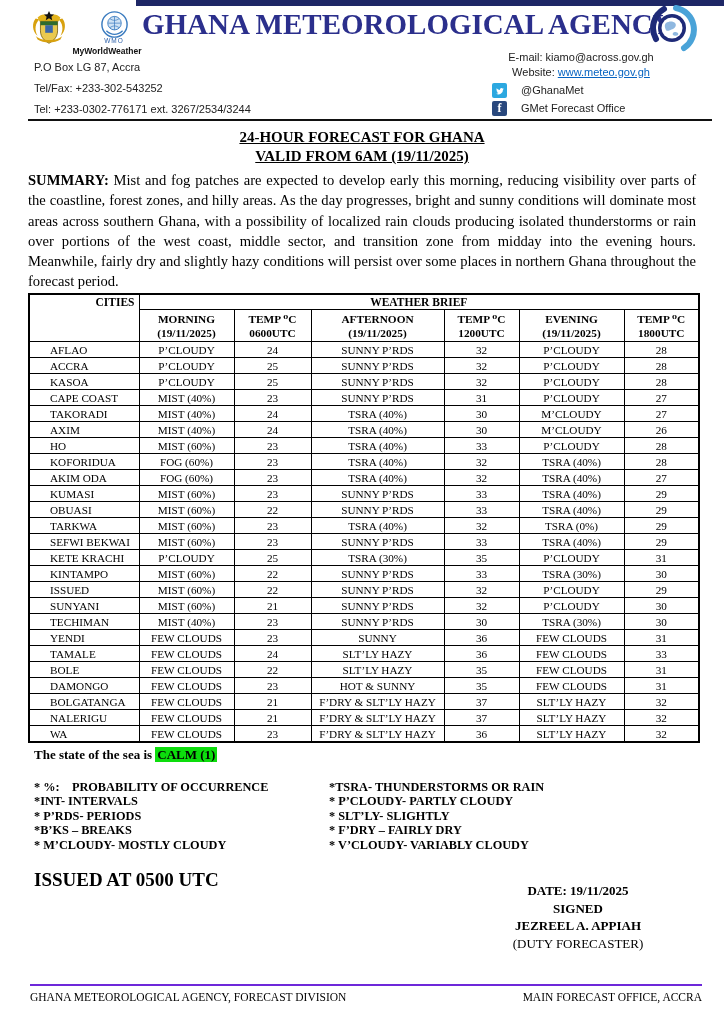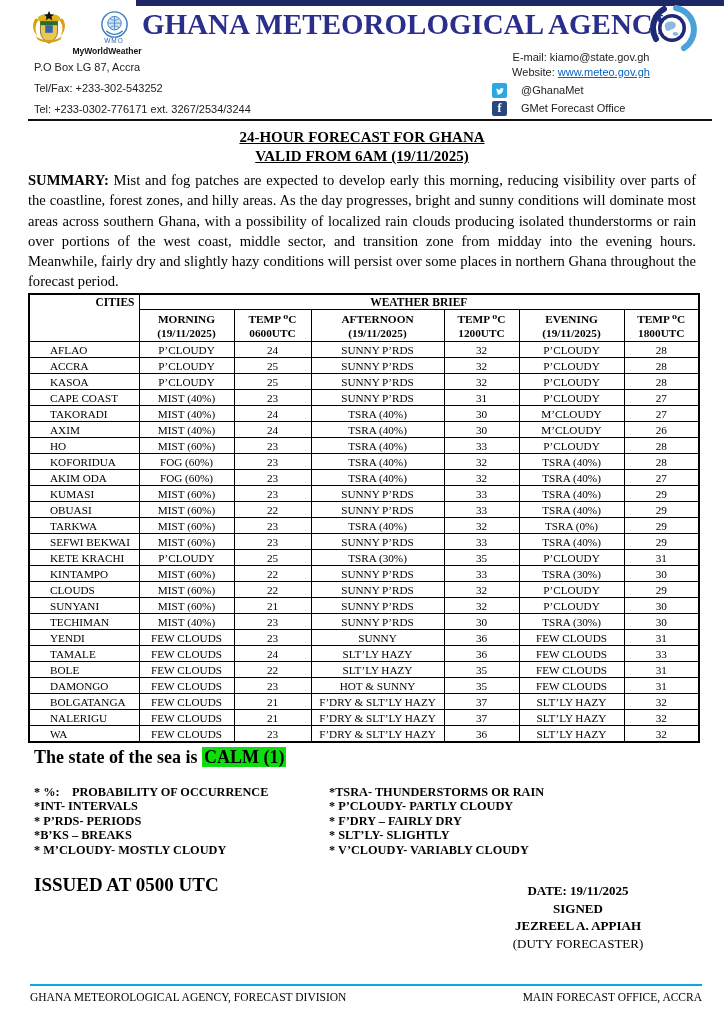--- a/index.html
+++ b/index.html
@@ -126,7 +126,7 @@
   </div>
 
   <div class="contact-right">
-    <div class="line">E-mail: kiamo@state.gov.gh</div>
+    <div class="line">E-mail: kiamo@across.gov.gh</div>
     <div class="line">
       <span>Website:</span>
       <a href="#">www.meteo.gov.gh</a>

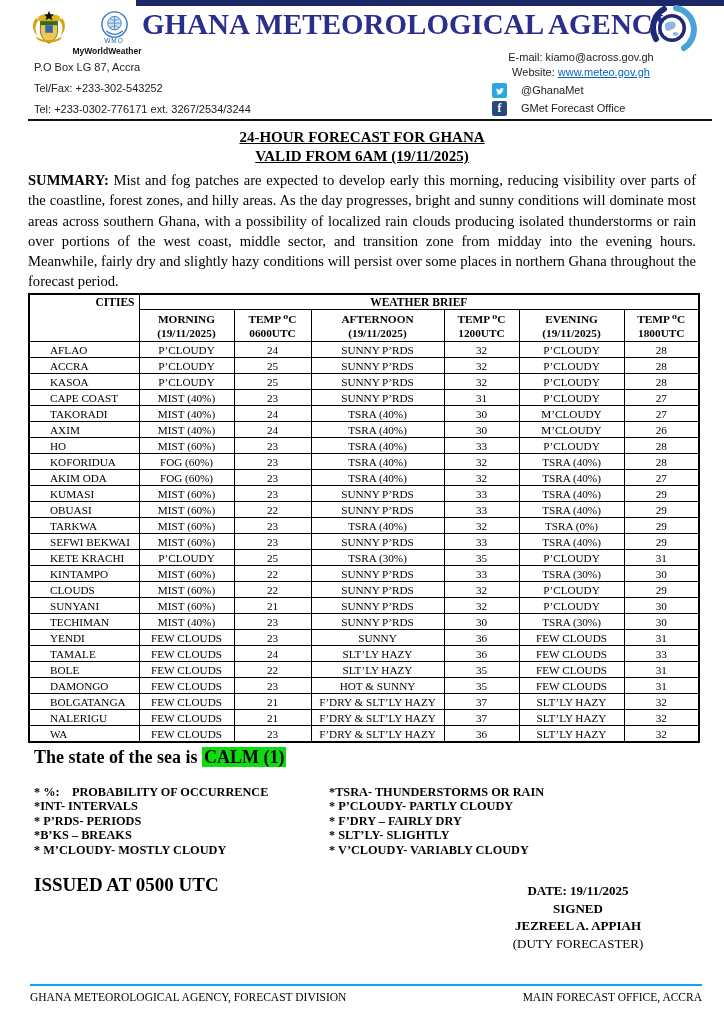--- a/index.html
+++ b/index.html
@@ -334,7 +334,7 @@
             <td>30</td>
           </tr>
           <tr>
-            <td class="city">CLOUDS</td>
+            <td class="city">ISSUED</td>
             <td>MIST (60%)</td>
             <td>22</td>
             <td>SUNNY P’RDS</td>

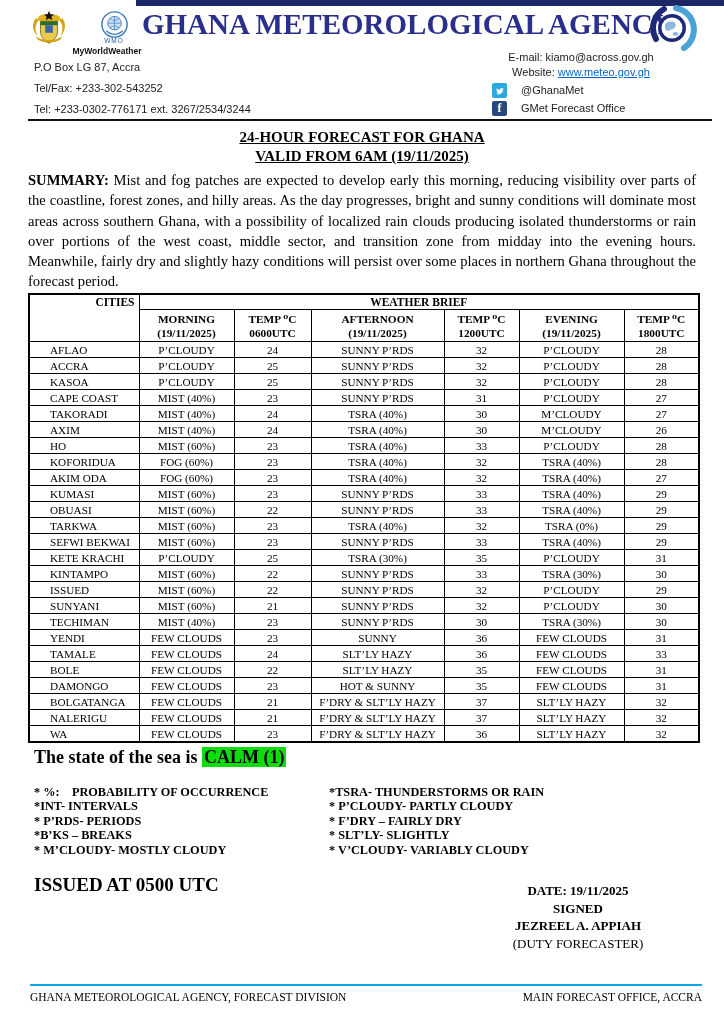--- a/index.html
+++ b/index.html
@@ -62,7 +62,7 @@
   table.wx td{font-size:11.2px;height:16px;text-align:center;padding:0 3px;white-space:nowrap;overflow:hidden;}
   table.wx td.city{text-align:left;padding-left:20px;}
   
-  .sea-line{margin:4px 0 0 6px;font-weight:bold;font-size:18px;}
+  .sea-line{margin:4px 0 0 6px;font-weight:bold;font-size:13px;}
   .sea-line .hl{background:var(--highlight-green);padding:0 2px;}
   .legend{display:flex;margin:17px 0 0 6px;font-weight:bold;font-size:12.3px;line-height:14.5px;}
   .legend .col-l{width:295px;}

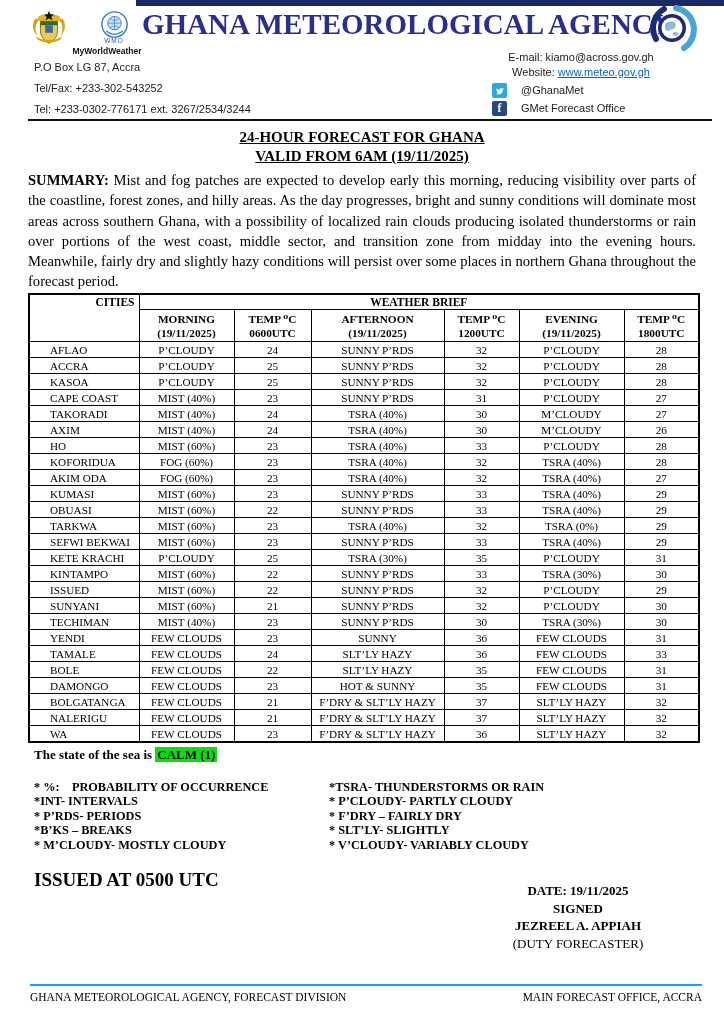--- a/index.html
+++ b/index.html
@@ -432,7 +432,7 @@
 
     <div class="legend">
       <div class="col-l"><div>* %:    PROBABILITY OF OCCURRENCE</div><div>*INT- INTERVALS</div><div>* P’RDS- PERIODS</div><div>*B’KS – BREAKS</div><div>* M’CLOUDY- MOSTLY CLOUDY</div></div>
-      <div class="col-r"><div>*TSRA- THUNDERSTORMS OR RAIN</div><div>* P’CLOUDY- PARTLY CLOUDY</div><div>* F’DRY – FAIRLY DRY</div><div>* SLT’LY- SLIGHTLY</div><div>* V’CLOUDY- VARIABLY CLOUDY</div></div>
+      <div class="col-r"><div>*TSRA- THUNDERSTORMS OR RAIN</div><div>* P’CLOUDY- PARTLY CLOUDY</div><div>* SLT’LY- SLIGHTLY</div><div>* F’DRY – FAIRLY DRY</div><div>* V’CLOUDY- VARIABLY CLOUDY</div></div>
     </div>
 
     <div class="issued">ISSUED AT 0500 UTC</div>

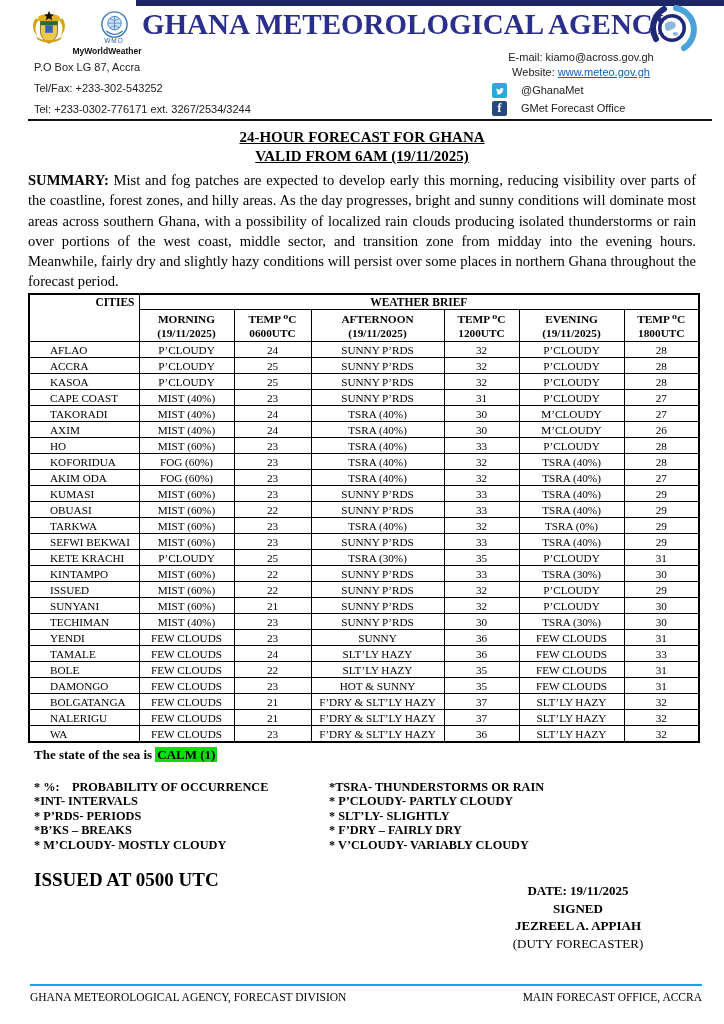--- a/index.html
+++ b/index.html
@@ -72,7 +72,7 @@
   
   .signature{position:absolute;left:444px;top:882px;width:268px;text-align:center;font-size:13px;line-height:17.5px;}
   .signature .b{font-weight:bold;}
-  .footer{position:absolute;left:30px;right:22px;top:984px;border-top:2px solid #0ea5e9;padding-top:5px;
+  .footer{position:absolute;left:30px;right:22px;top:984px;border-top:2px solid #6d28d9;padding-top:5px;
           display:flex;justify-content:space-between;font-size:11.5px;gap:44px;}
 </style>
 </head>

